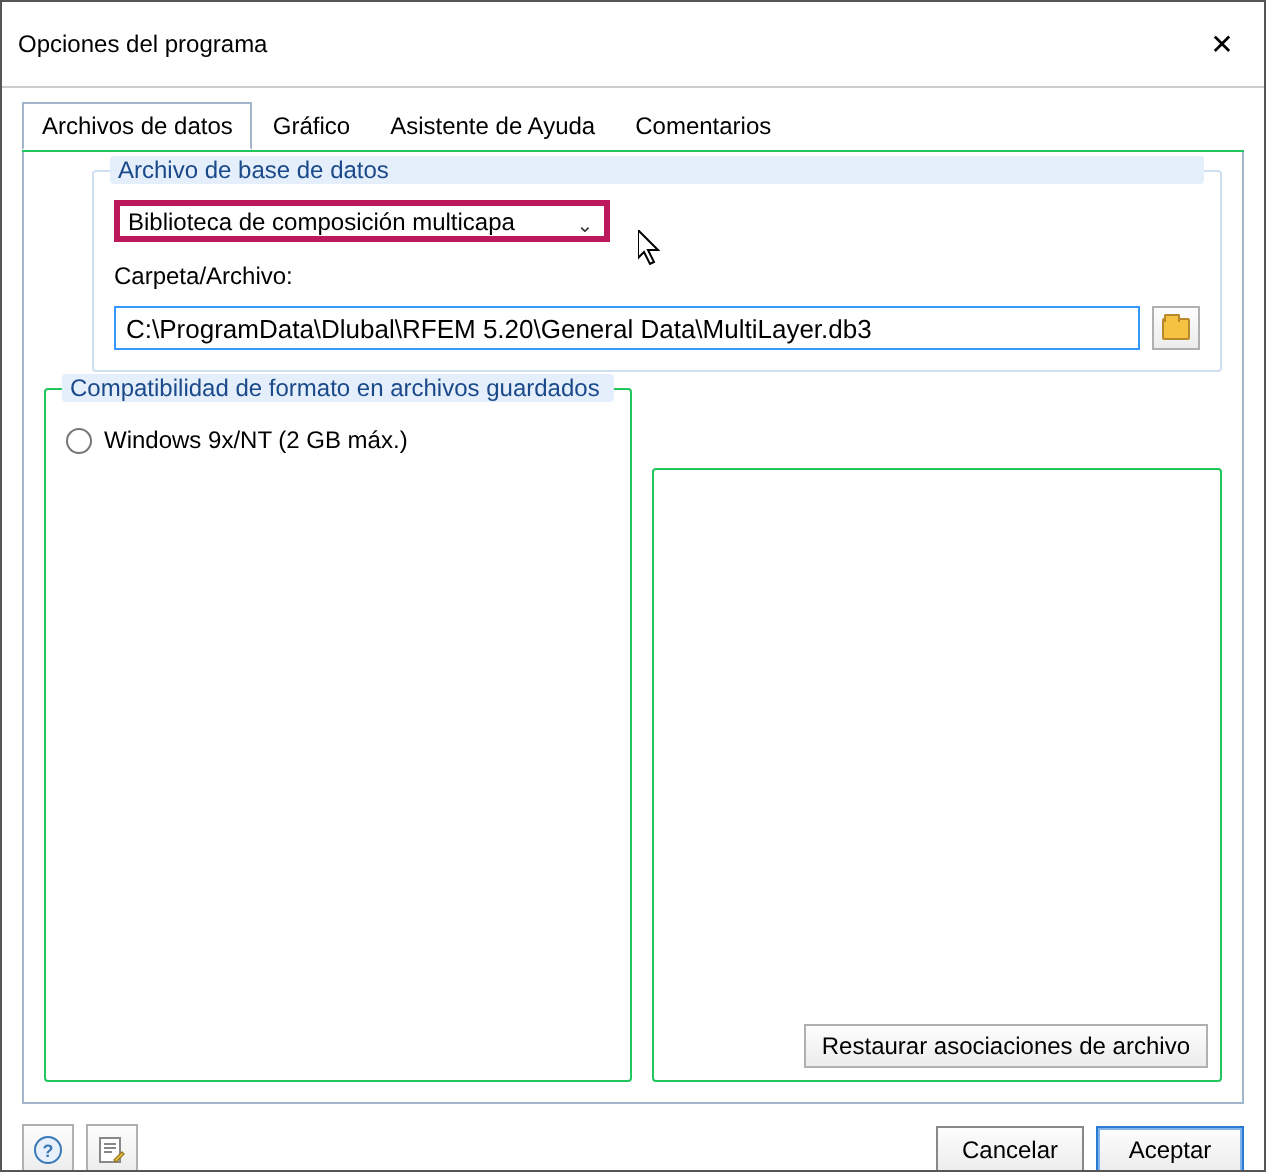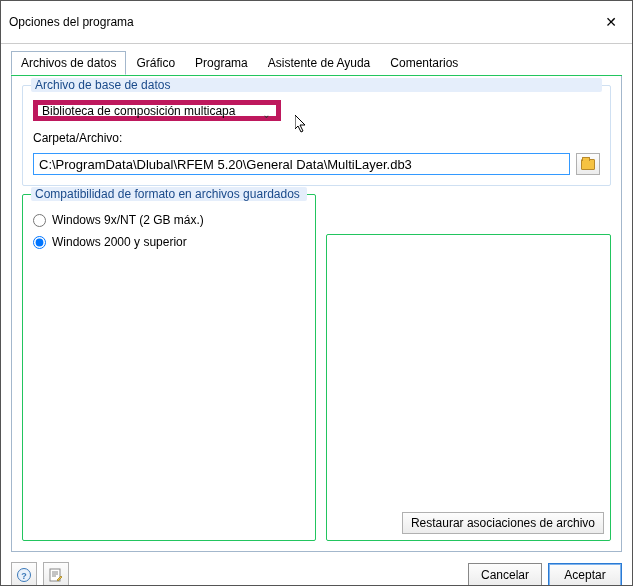--- a/index.html
+++ b/index.html
@@ -222,7 +222,6 @@
   <div class="tabstrip">
     <div class="tab active">Archivos de datos</div>
     <div class="tab">Gráfico</div>
-    <div class="tab">Programa</div>
     <div class="tab">Asistente de Ayuda</div>
     <div class="tab">Comentarios</div>
   </div>

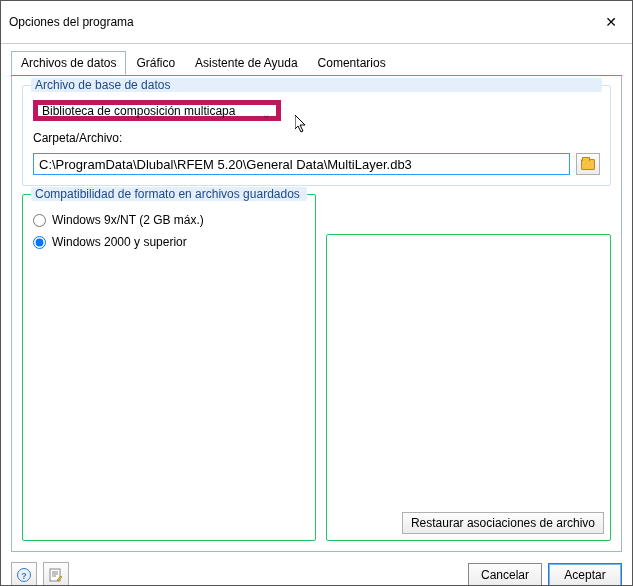--- a/index.html
+++ b/index.html
@@ -70,6 +70,7 @@
     border-radius: 2px;
     position: relative;
     padding: 14px 10px 10px 10px;
+    margin-left: 24px;
   }
   .groupbox-title {
     position: absolute;

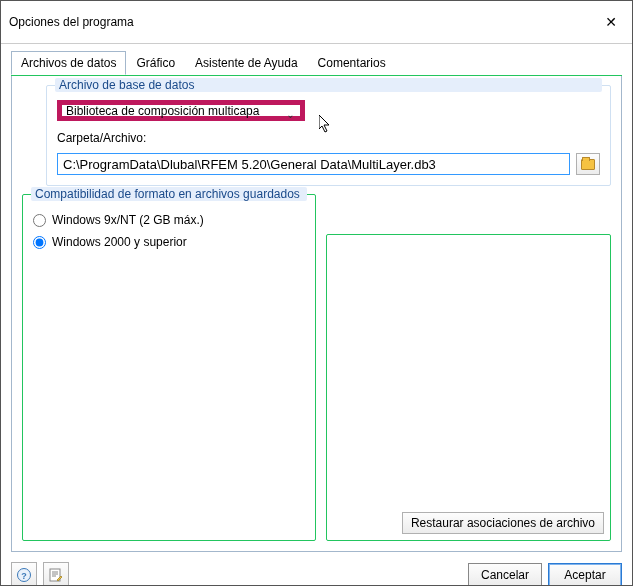--- a/index.html
+++ b/index.html
@@ -92,7 +92,7 @@
   .combo {
     width: 248px;
     height: 21px;
-    border: 5px solid #be185d;
+    border: 3px solid #be185d;
     background: #fff;
     display: flex;
     align-items: center;

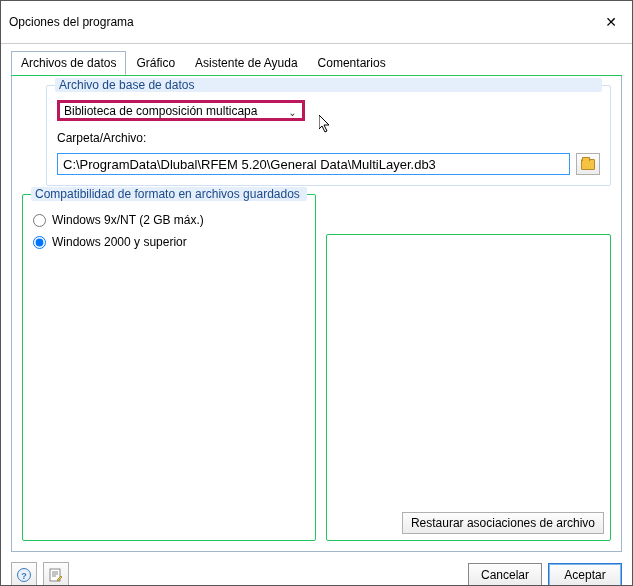--- a/index.html
+++ b/index.html
@@ -258,10 +258,6 @@
           <input type="radio" name="compat" style="">
           <span>Windows 9x/NT (2 GB máx.)</span>
         </label>
-        <label class="radio-row">
-          <input type="radio" name="compat" checked="" style="">
-          <span>Windows 2000 y superior</span>
-        </label>
       </div>
       <div class="col right-col">
         <button class="restore-btn">Restaurar asociaciones de archivo</button>

